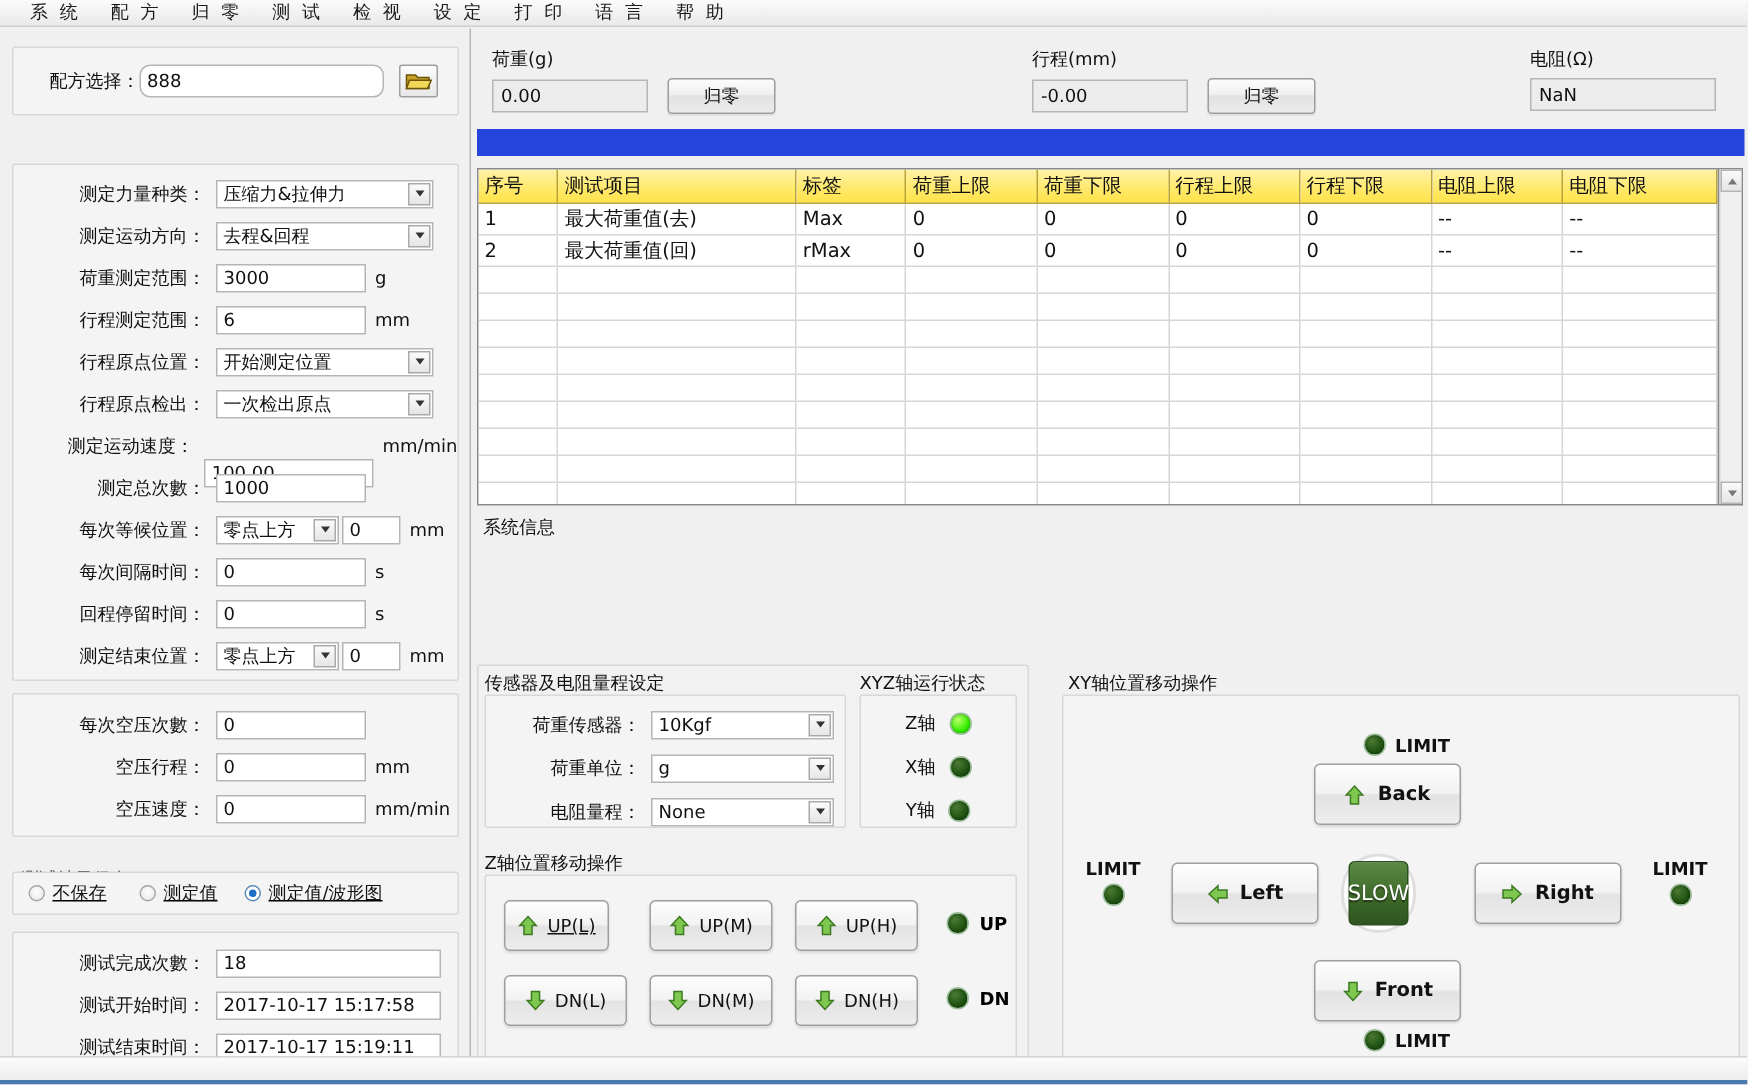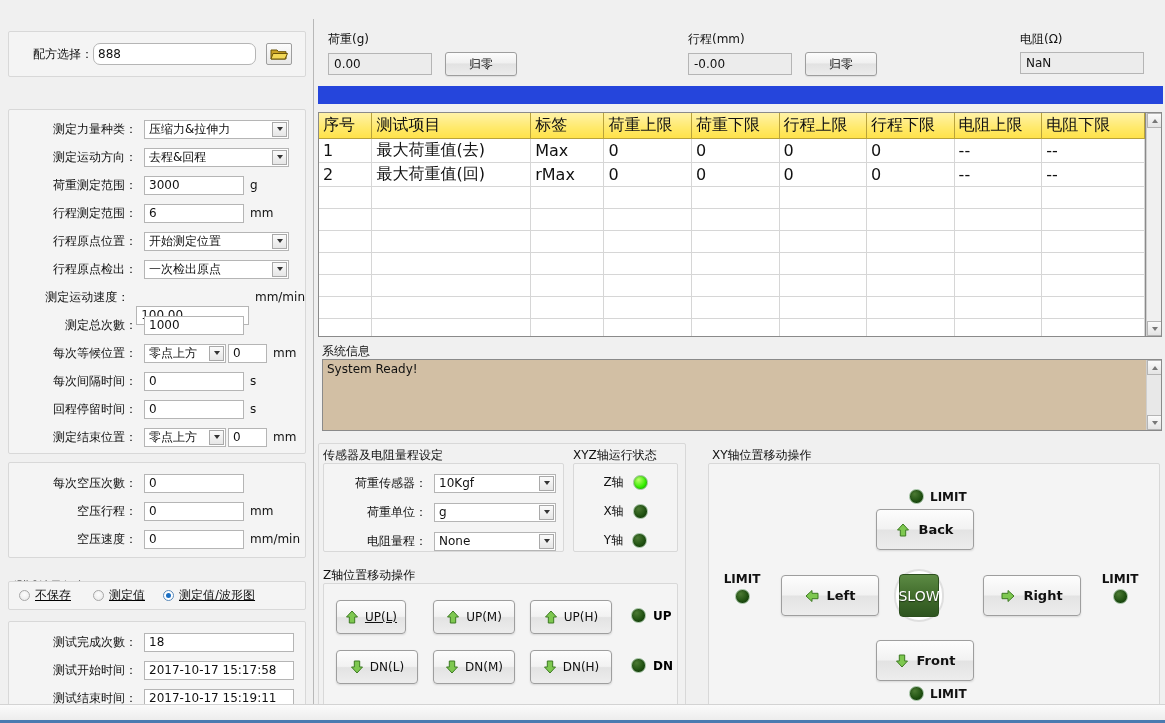--- a/index.html
+++ b/index.html
@@ -306,6 +306,17 @@
 
 <div id="app">
 
+  <div class="menubar">
+    <div class="menu-item">系 统</div>
+    <div class="menu-item">配 方</div>
+    <div class="menu-item">归 零</div>
+    <div class="menu-item">测 试</div>
+    <div class="menu-item">检 视</div>
+    <div class="menu-item">设 定</div>
+    <div class="menu-item">打 印</div>
+    <div class="menu-item">语 言</div>
+    <div class="menu-item">帮 助</div>
+  </div>
 
   <div class="left-col">
 

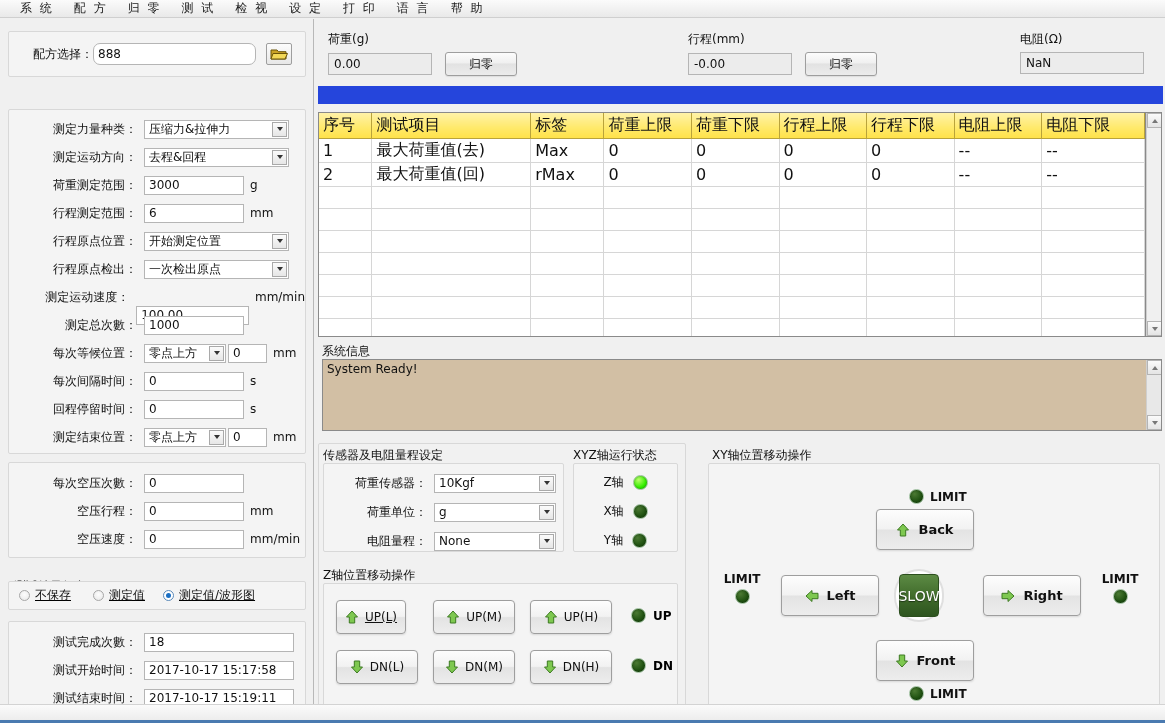--- a/index.html
+++ b/index.html
@@ -174,7 +174,7 @@
     border-collapse: collapse;
     width: 100%;
     table-layout: fixed;
-    font-size: 16px;
+    font-size: 13px;
   }
   table.grid th {
     background: linear-gradient(to bottom,#fff2a8 0%, #ffe96a 60%, #ffe24a 100%);

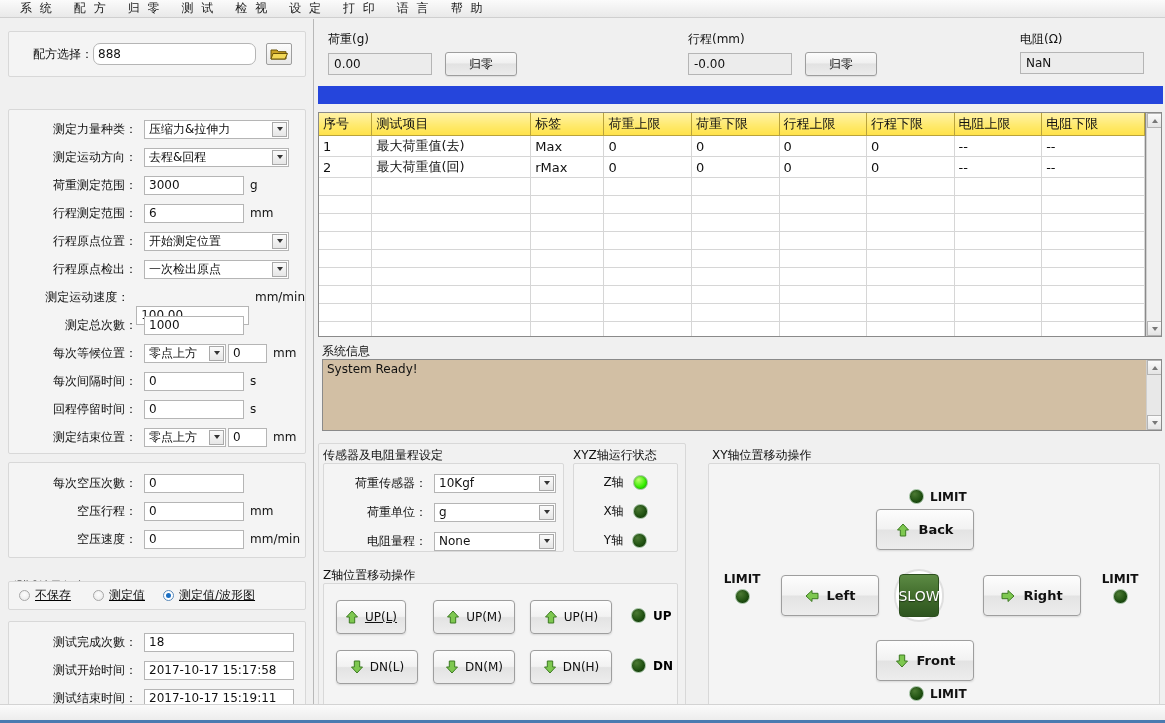--- a/index.html
+++ b/index.html
@@ -651,17 +651,6 @@
     </div>
 
     <div class="grp-title" style="left:7px; top:324px;">系统信息</div>
-    <div class="sysinfo-box" style="left:7px; top:340px; width:840px; height:72px;">
-      <span>System Ready!</span>
-      <div class="vscroll" style="background:#e8e8e8;">
-        <div class="sbtn">
-            <div class="tri-up"></div>
-          </div>
-        <div class="sbtn bottom">
-            <div class="tri-dn"></div>
-          </div>
-      </div>
-    </div>
 
     <div class="panel" style="left:3px; top:424px; width:368px; height:272px; background:#f1f1f1;">
     </div>

